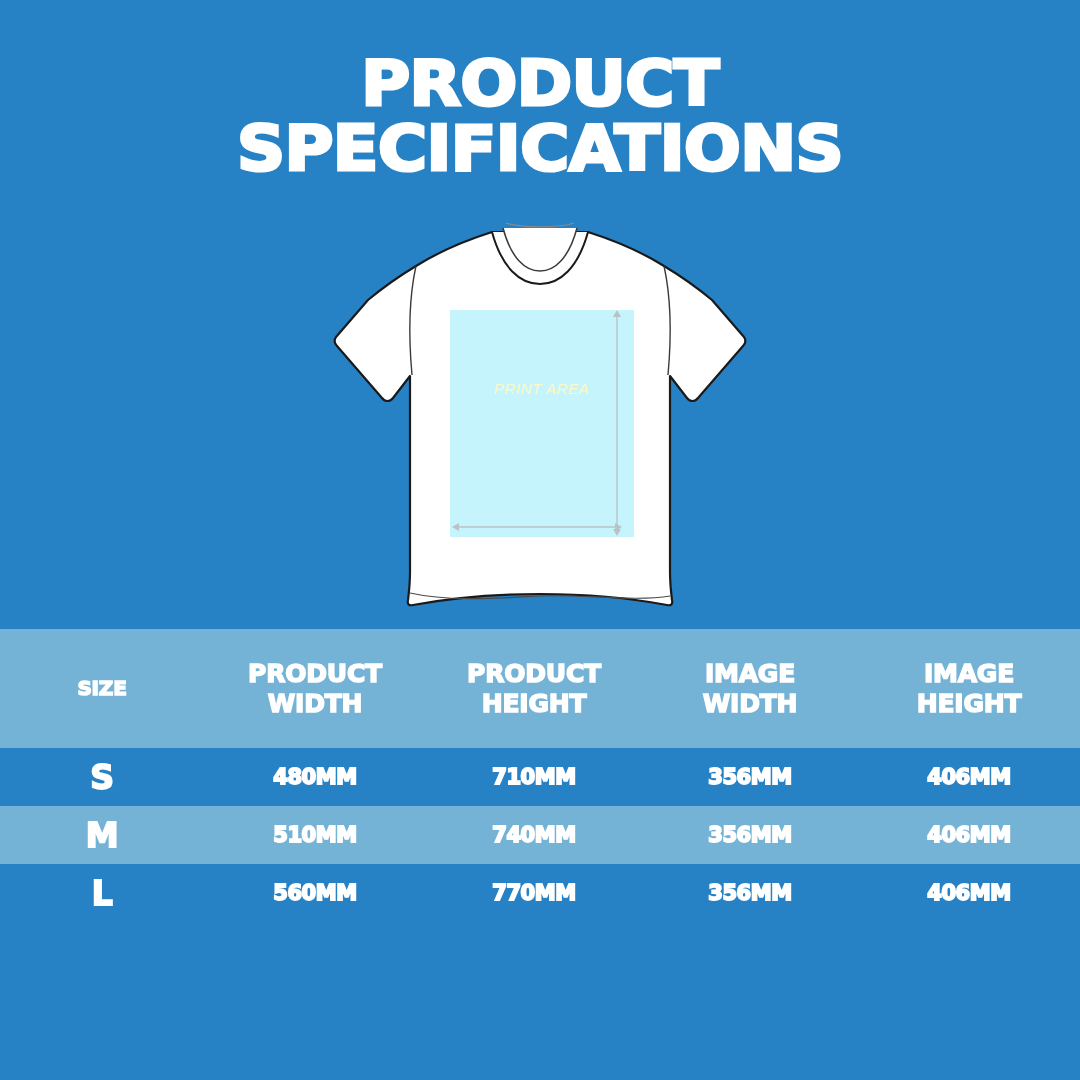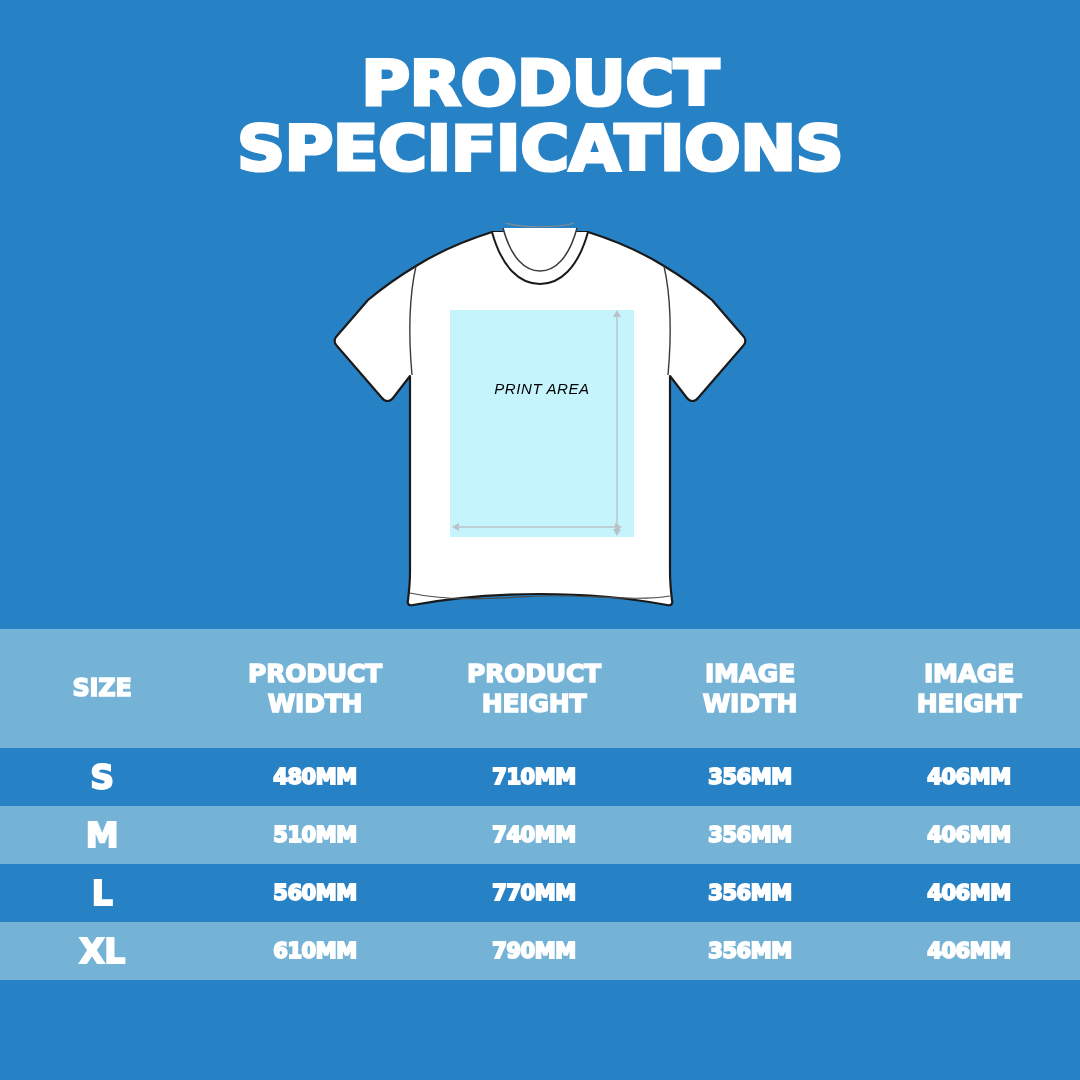--- a/index.html
+++ b/index.html
@@ -67,7 +67,7 @@
     font-weight: 400;
     font-size: 15px;
     letter-spacing: 0.6px;
-    color: #000000;
+    color: #fef9c3;
     white-space: nowrap;
   }
 

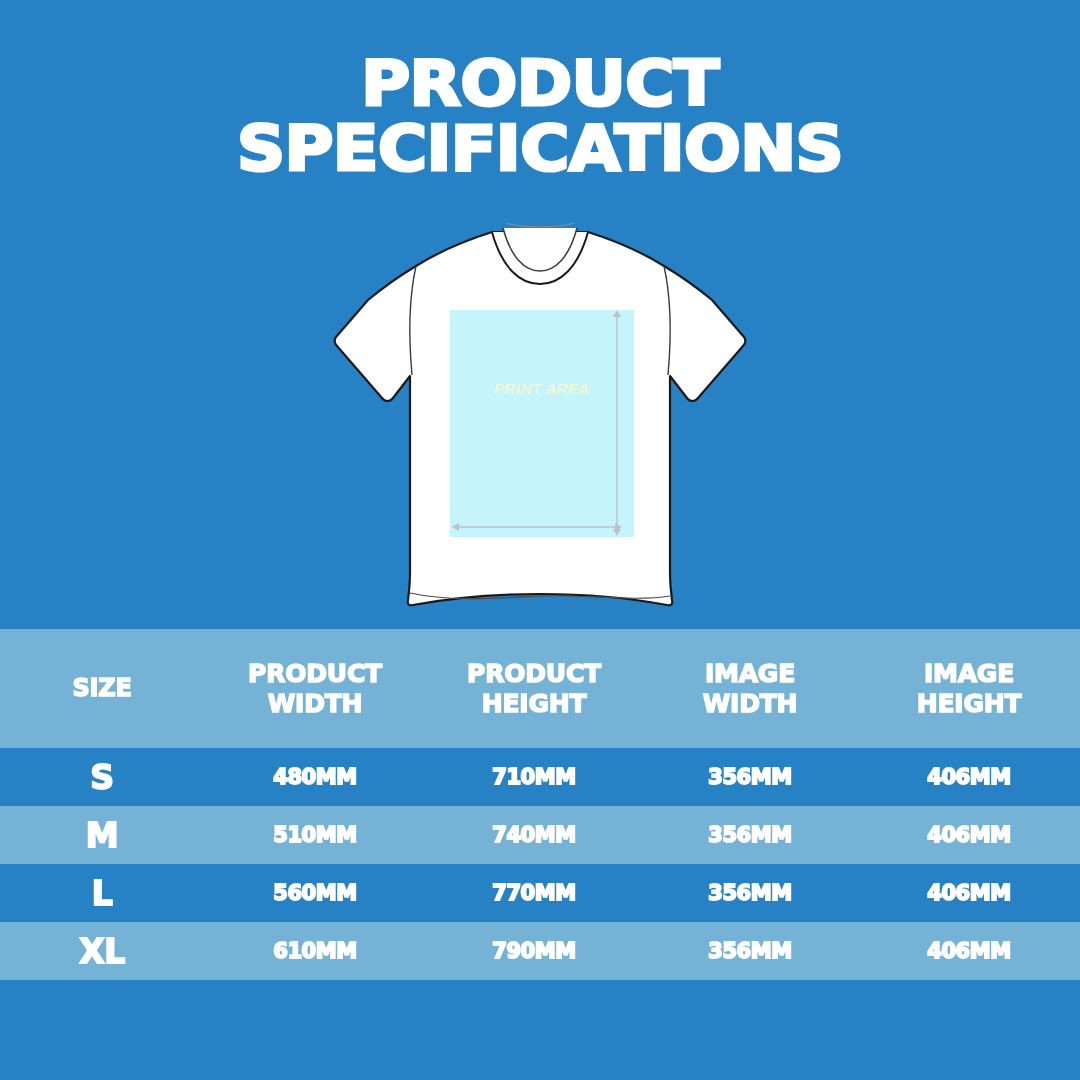--- a/index.html
+++ b/index.html
@@ -106,7 +106,7 @@
   }
   thead th .hl { display: block; }
   thead th.size-head {
-    font-size: 24px;
+    font-size: 20px;
   }
 
   tbody tr { height: 58px; }

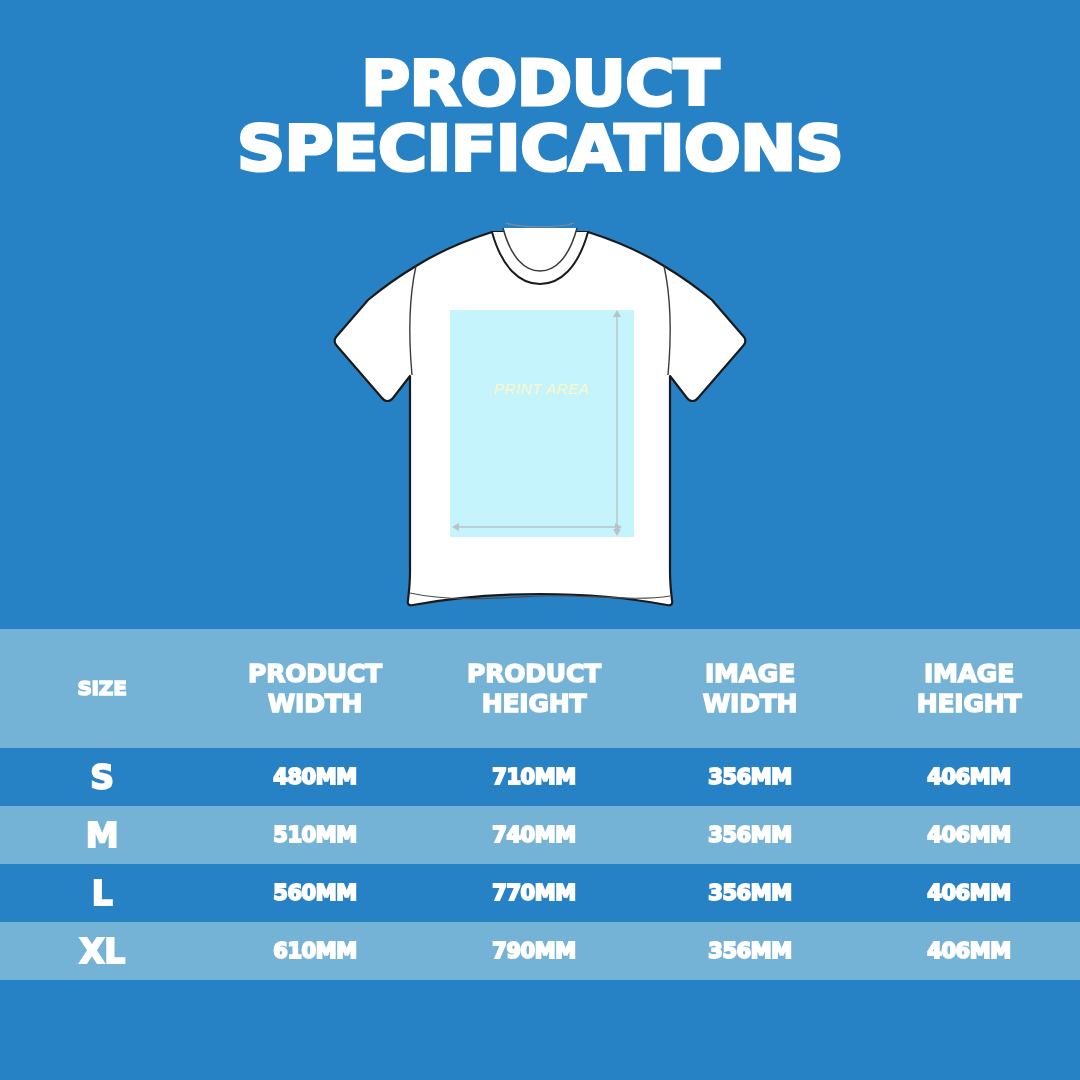--- a/index.html
+++ b/index.html
@@ -243,13 +243,6 @@
         <td>356MM</td>
         <td>406MM</td>
       </tr>
-      <tr class="alt">
-        <td class="size-cell">XL</td>
-        <td>610MM</td>
-        <td>790MM</td>
-        <td>356MM</td>
-        <td>406MM</td>
-      </tr>
     </tbody>
   </table>
 

